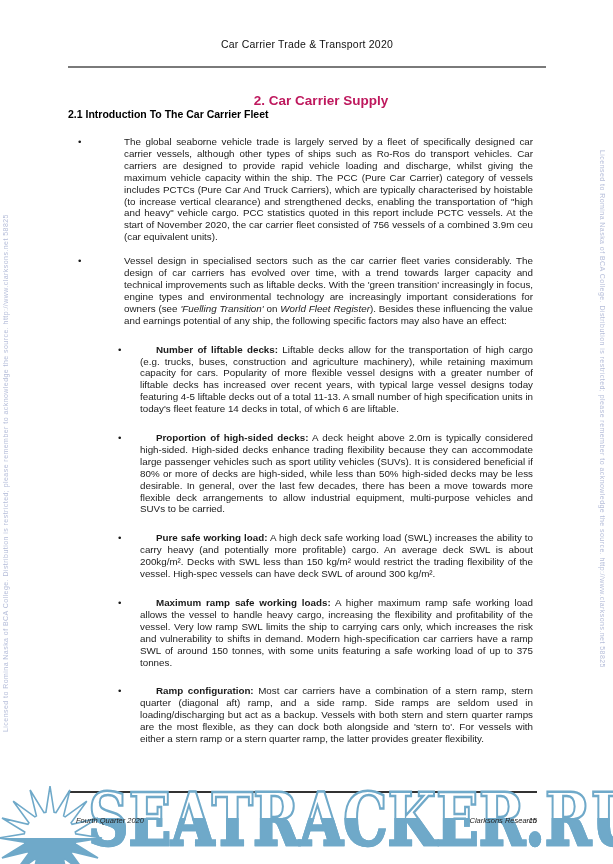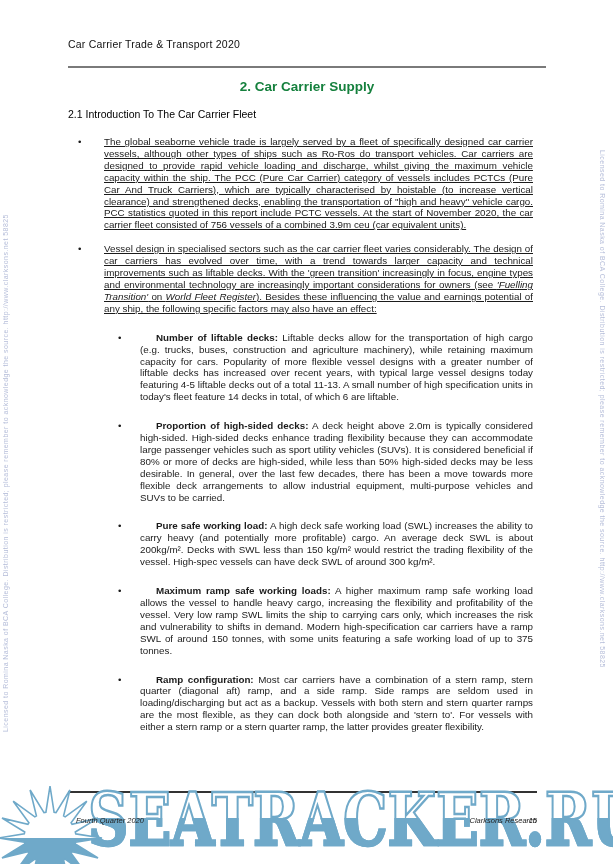--- a/index.html
+++ b/index.html
@@ -16,7 +16,7 @@
   .license.right{ left:599px; top:150px; height:640px; writing-mode:vertical-rl; }
   
   .header-title{
-    position:absolute; left:68px; top:38px; width:478px; 
+    position:absolute; left:68px; top:38px; width:478px; text-align:center;
     font-size:10.5px; letter-spacing:0.2px; color:#111;
   }
   .header-rule{

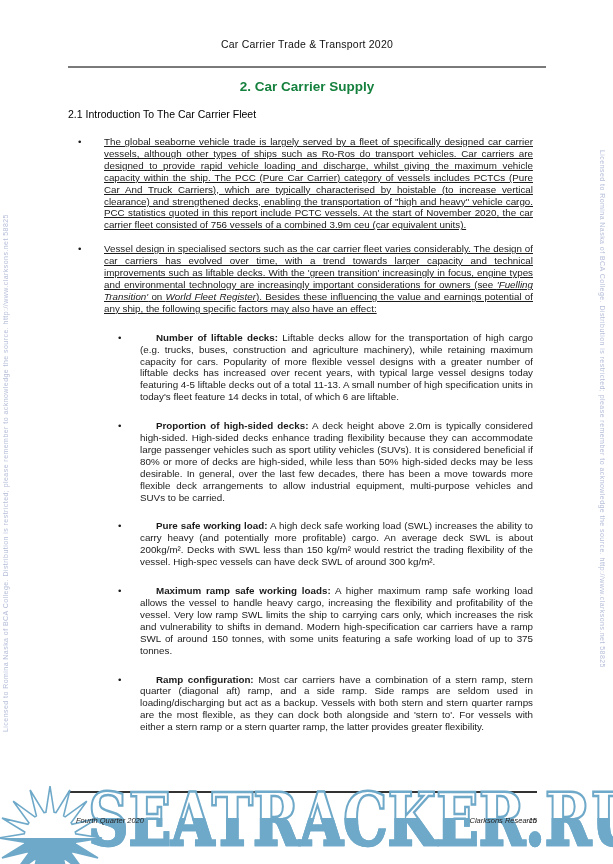--- a/index.html
+++ b/index.html
@@ -24,8 +24,8 @@
     background:var(--rule,#7a7a7a);
   }
   .doc-title{
-    position:absolute; left:68px; top:79px; width:478px; margin:0; text-align:center;
-    font-size:13.5px; font-weight:bold; color:#15803d;
+    position:absolute; left:68px; top:79px; width:478px; margin:14px; text-align:center;
+    font-size:13.5px; font-weight:bold; color:#be185d;
   }
   .section-heading{
     position:absolute; left:68px; top:108px; margin:0;

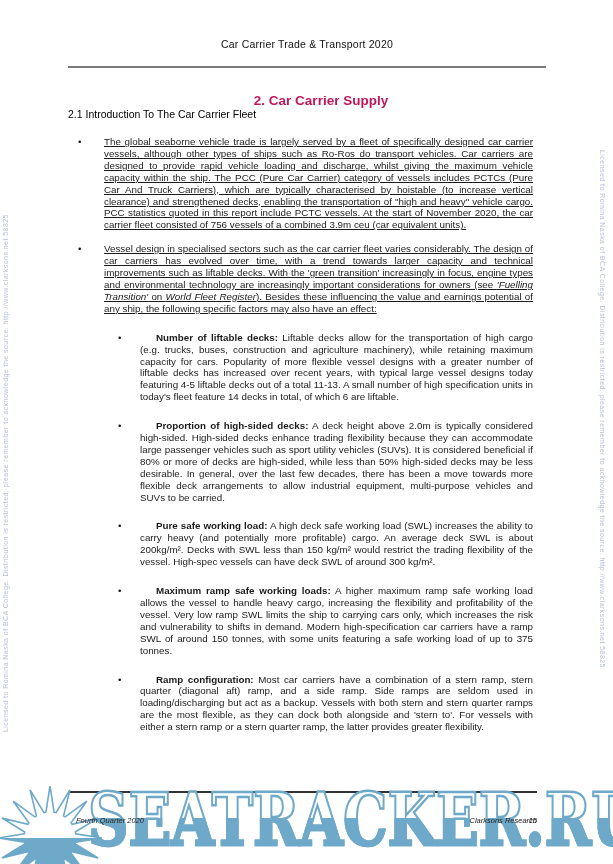--- a/index.html
+++ b/index.html
@@ -29,7 +29,7 @@
   }
   .section-heading{
     position:absolute; left:68px; top:108px; margin:0;
-    font-size:10.5px; font-weight:normal; color:#000;
+    font-size:10.5px; font-weight:bold; color:#000;
   }
   
   .content{

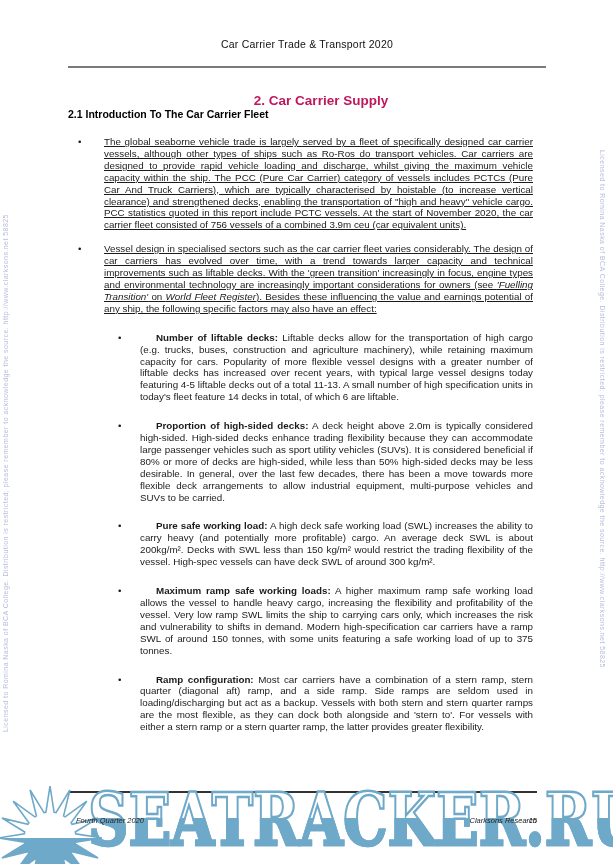--- a/index.html
+++ b/index.html
@@ -40,7 +40,7 @@
   .marker{position:absolute; top:0;}
   .b1 > .marker{left:10px;}
   .b2 > .marker{left:50px;}
-  .b1 > .btext{margin-left:36px;text-decoration:underline;}
+  .b1 > .btext{margin-left:56px;}
   .b2 > .btext{margin-left:72px;}
   .b1 + .b1{margin-top:12px;}
   .b2{margin-top:17px;}

